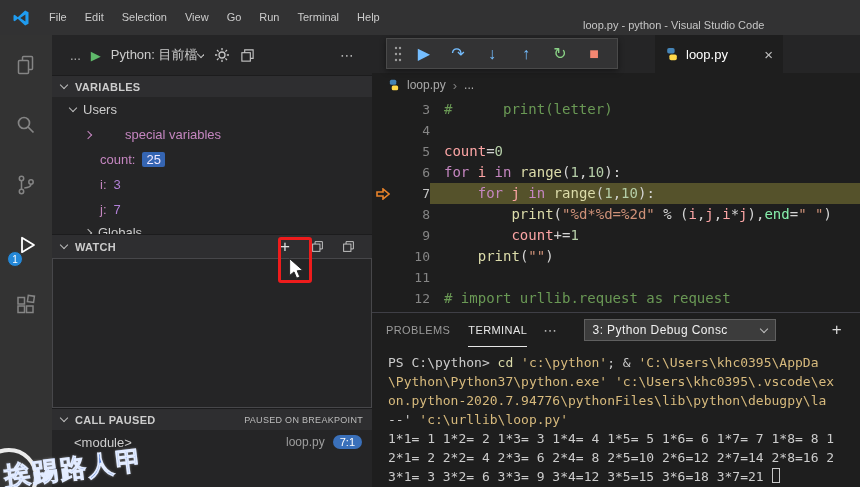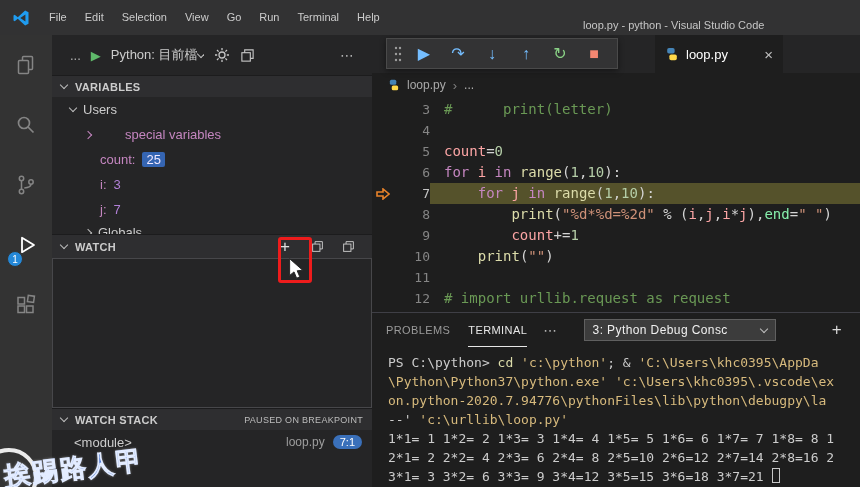--- a/index.html
+++ b/index.html
@@ -234,7 +234,7 @@
 
   <div class="sec-hdr cs-hdr">
     <i class="chev down"></i>
-    <span>WATCH STACK</span>
+    <span>CALL PAUSED</span>
     <span class="cs-status">PAUSED ON BREAKPOINT</span>
   </div>
   <div class="cs-row">

